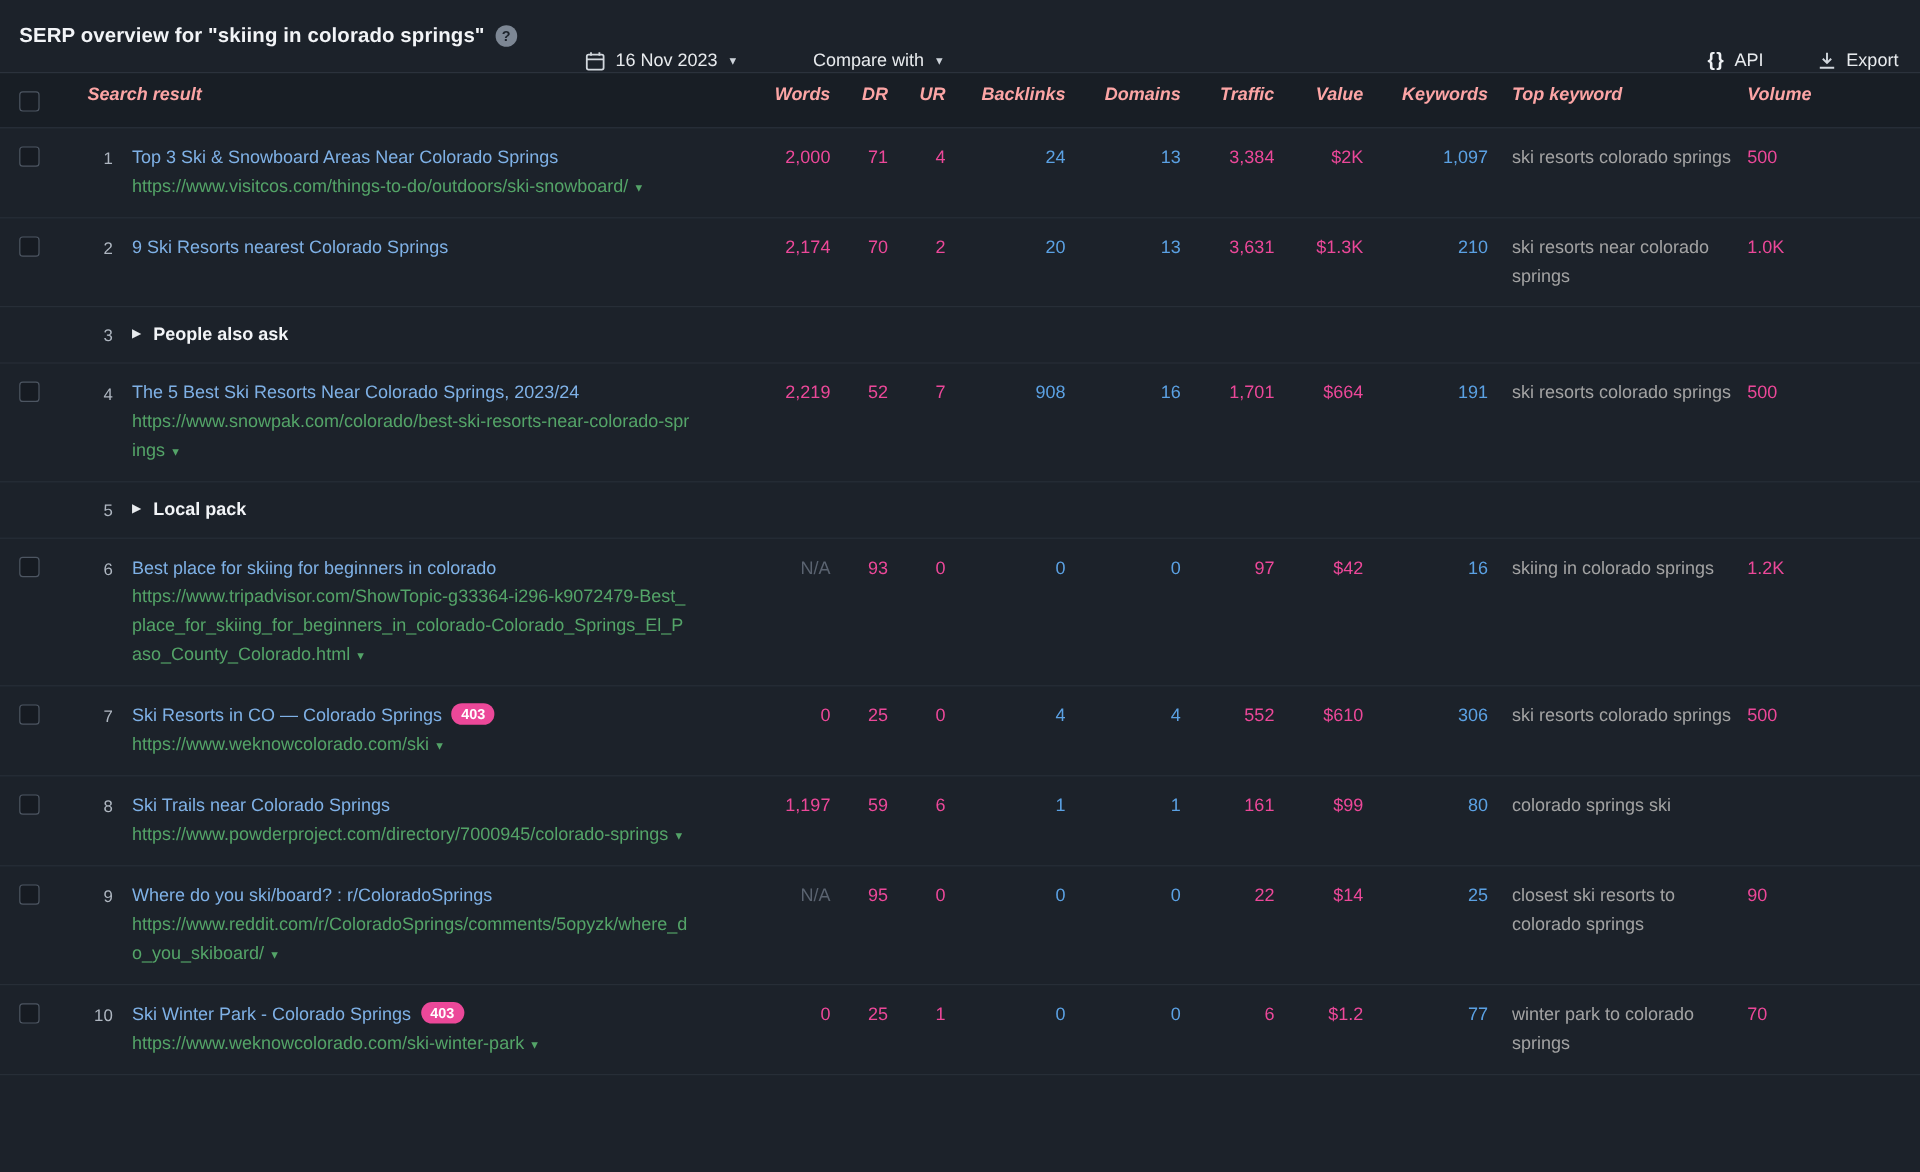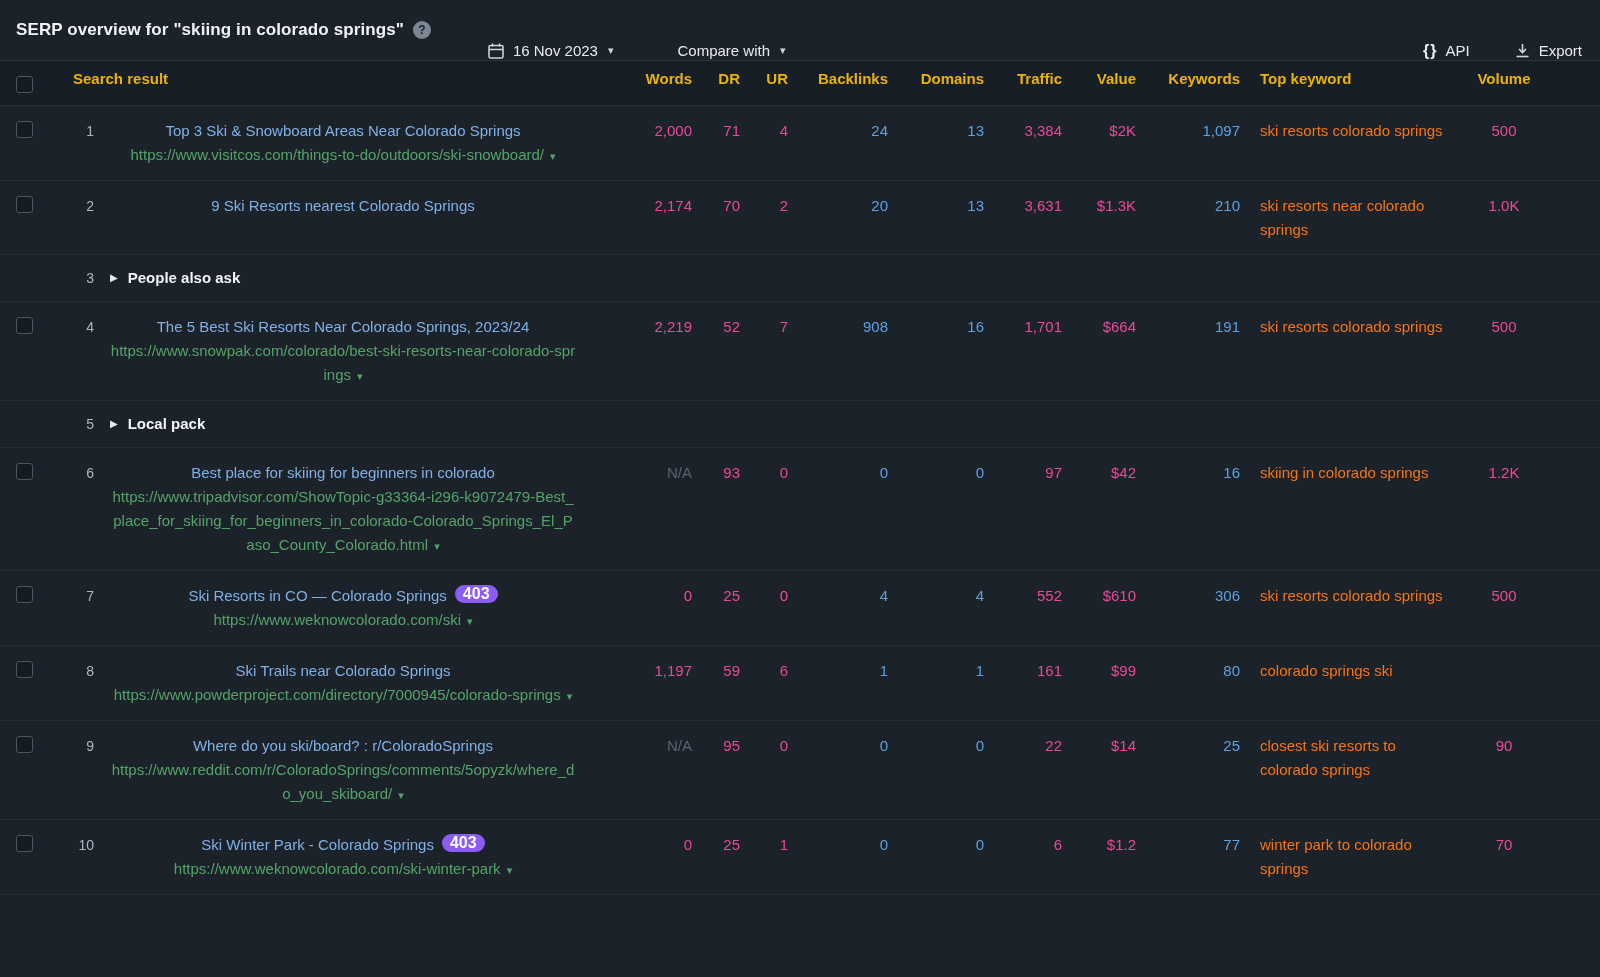--- a/index.html
+++ b/index.html
@@ -48,8 +48,9 @@
   }
   .thead .cell {
     padding-top: 9px; padding-bottom: 9px;
-    font-weight: bold; color: #eab308; font-size: 15px;
+    font-weight: bold; color: #fca5a5; font-size: 15px;
     cursor: pointer;
+    font-style: italic;
   }
   .th-result { grid-column: 2 / span 2; padding-left: 17px; }
   .cell { min-width: 0; }

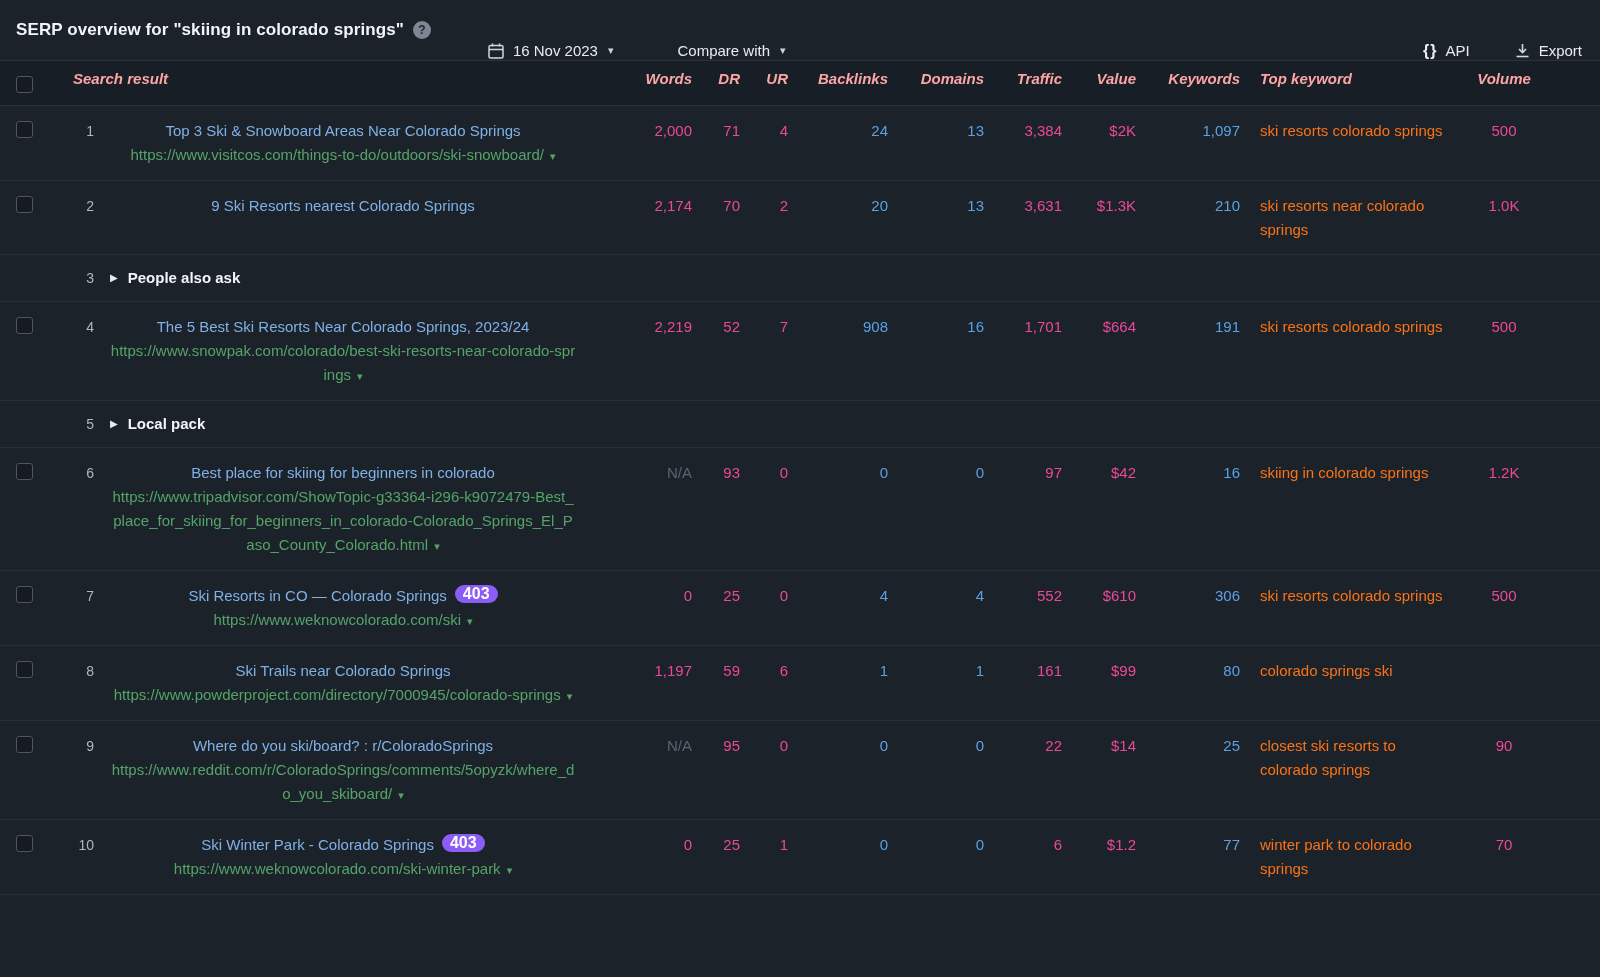--- a/index.html
+++ b/index.html
@@ -79,7 +79,7 @@
   a.mlink { color: #5ba1e3; text-decoration: none; }
   .c-topkw { padding-left: 20px; padding-right: 8px; }
   .c-topkw a { color: #f97316; text-decoration: none; }
-  .c-volume { text-align: center; }
+  .c-volume { text-align: left; }
 
   
   .feature-row .cell { padding-top: 11px; padding-bottom: 11px; }

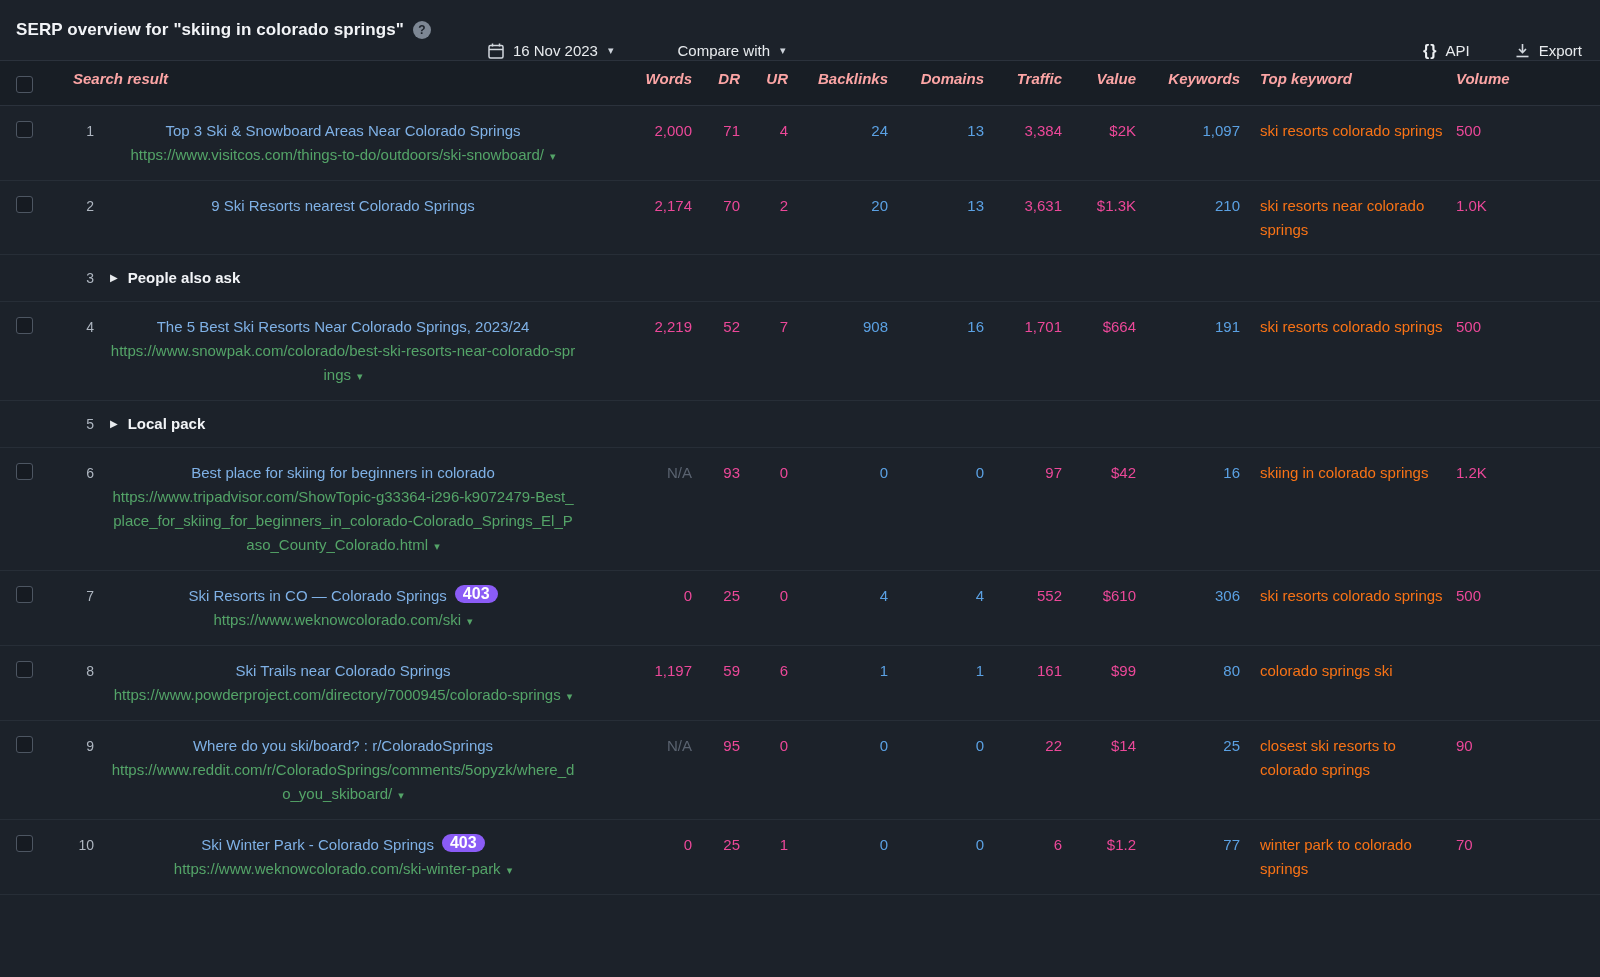--- a/index.html
+++ b/index.html
@@ -64,7 +64,7 @@
     background: #161b22; cursor: pointer;
   }
   .c-num { text-align: right; color: #aeb6c0; font-size: 14px; padding-right: 0; }
-  .c-result { padding-left: 16px; padding-right: 26px; text-align: center; }
+  .c-result { padding-left: 16px; padding-right: 26px; }
   .title-line a.title { color: #7fb1e6; text-decoration: none; }
   .url-line a.url { color: #54a468; text-decoration: none; word-break: break-all; }
   .url-caret { font-size: 11px; color: #54a468; margin-left: 6px; word-break: normal; }

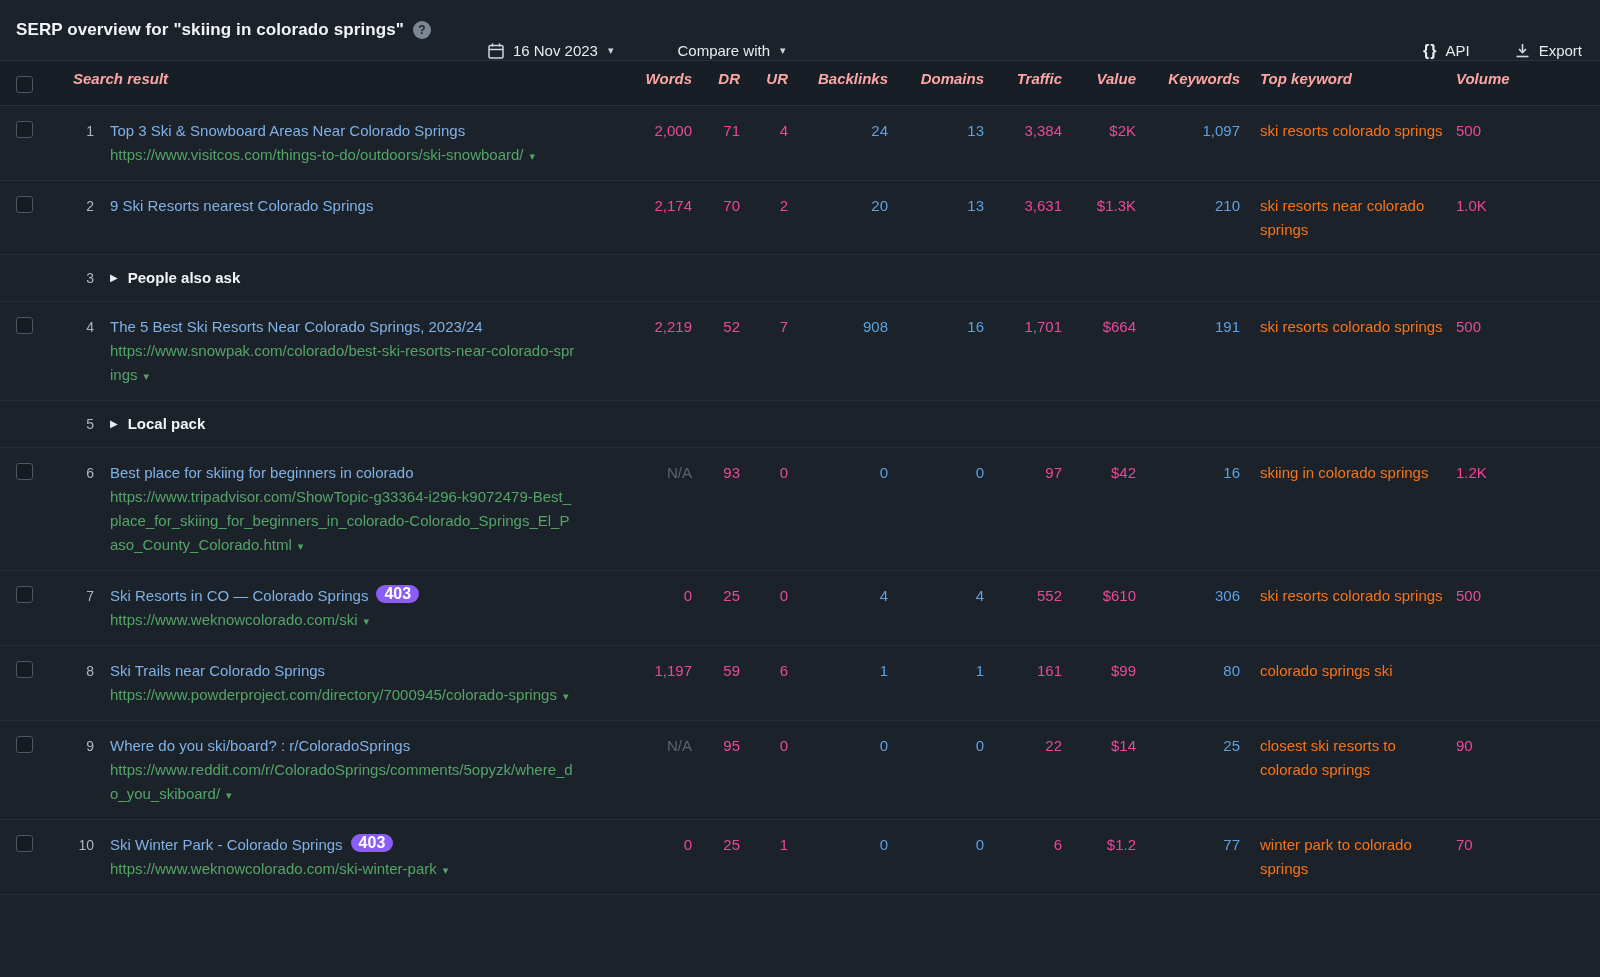--- a/index.html
+++ b/index.html
@@ -78,7 +78,7 @@
   .metric.muted { color: #5a6370; }
   a.mlink { color: #5ba1e3; text-decoration: none; }
   .c-topkw { padding-left: 20px; padding-right: 8px; }
-  .c-topkw a { color: #f97316; text-decoration: none; }
+  .c-topkw a { color: #a3a3a3; text-decoration: none; }
   .c-volume { text-align: left; }
 
   

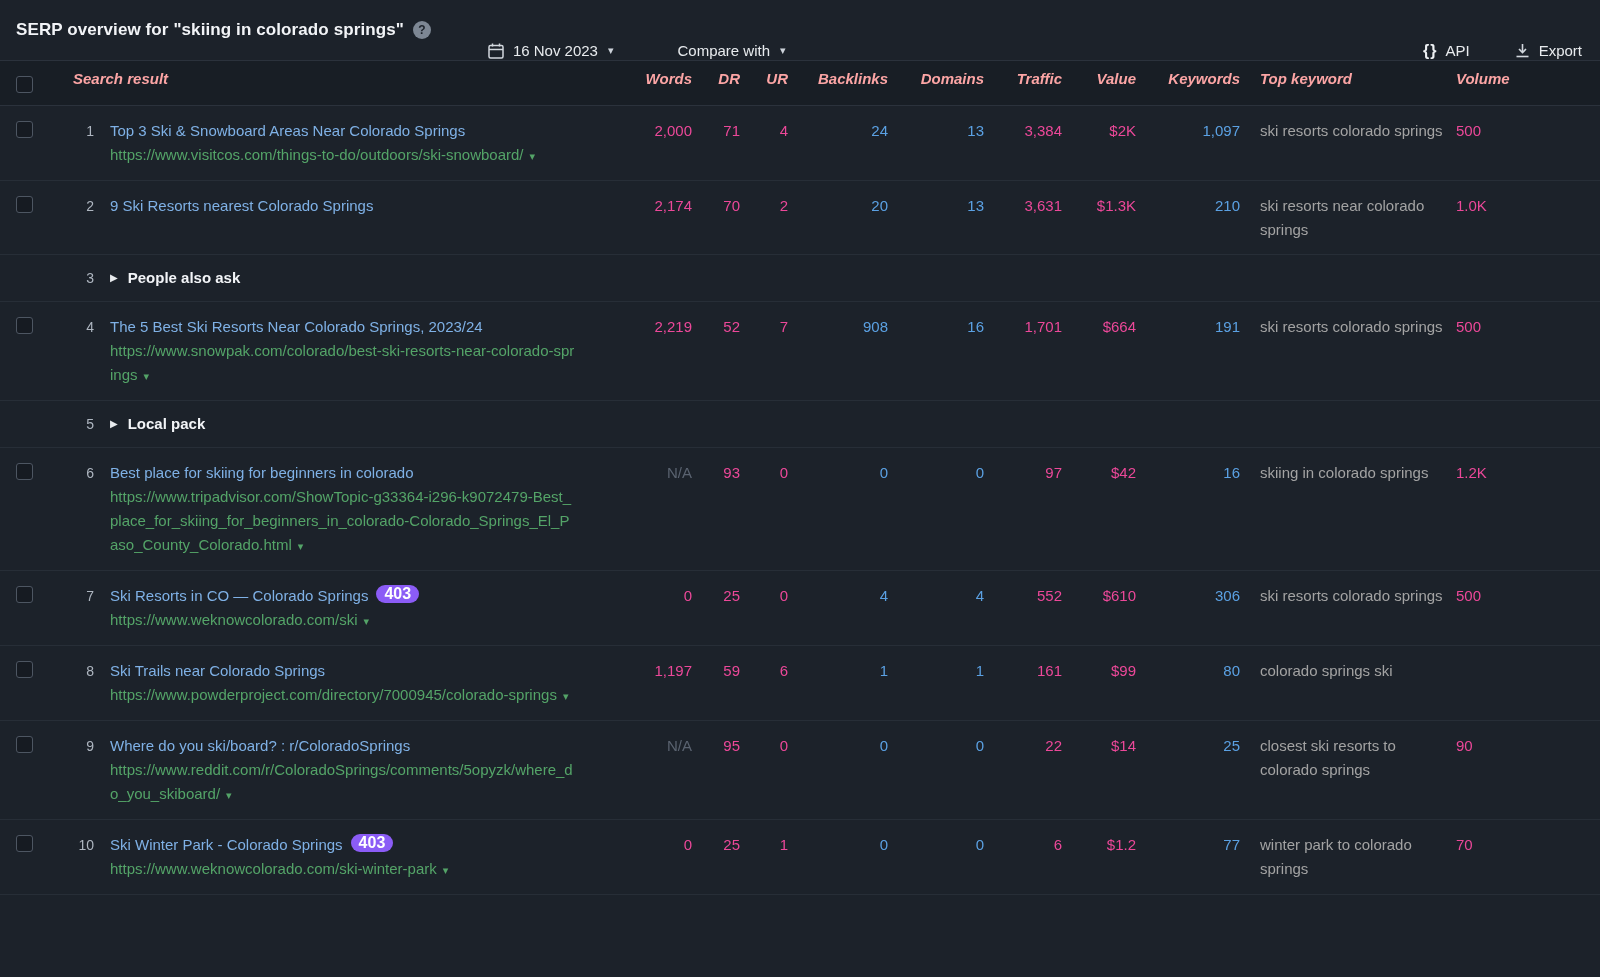--- a/index.html
+++ b/index.html
@@ -69,8 +69,8 @@
   .url-line a.url { color: #54a468; text-decoration: none; word-break: break-all; }
   .url-caret { font-size: 11px; color: #54a468; margin-left: 6px; word-break: normal; }
   .badge {
-    display: inline-block; background: #8b5cf6; color: #fff;
-    font-size: 16px; font-weight: bold; line-height: 18px;
+    display: inline-block; background: #ec4899; color: #fff;
+    font-size: 12px; font-weight: bold; line-height: 18px;
     border-radius: 9px; padding: 0 8px; margin-left: 8px;
     vertical-align: 2px;
   }

